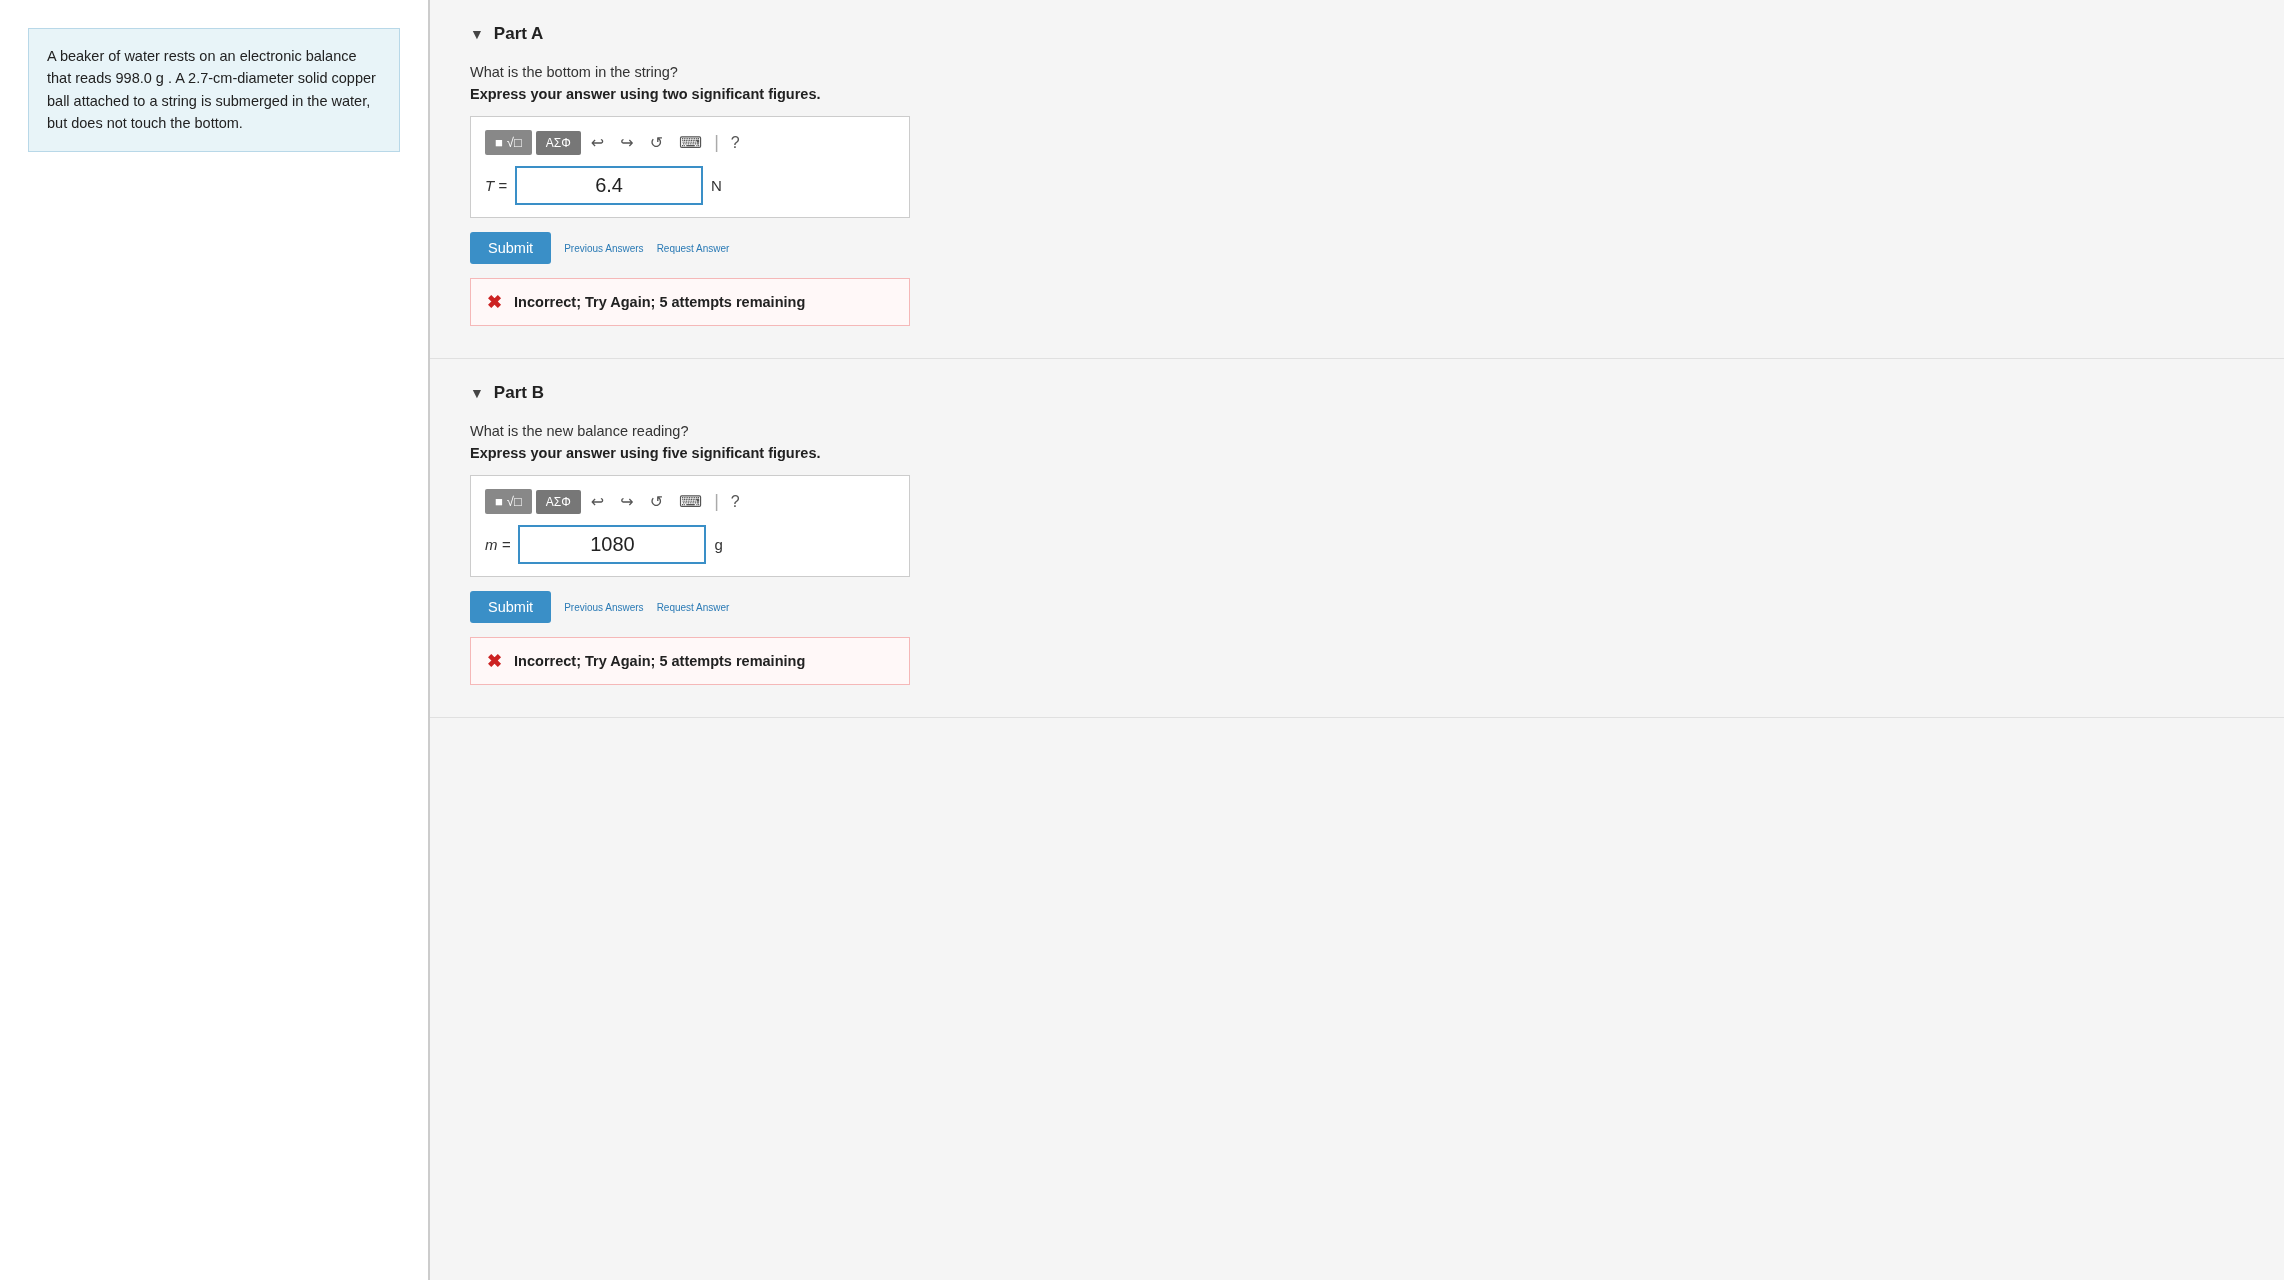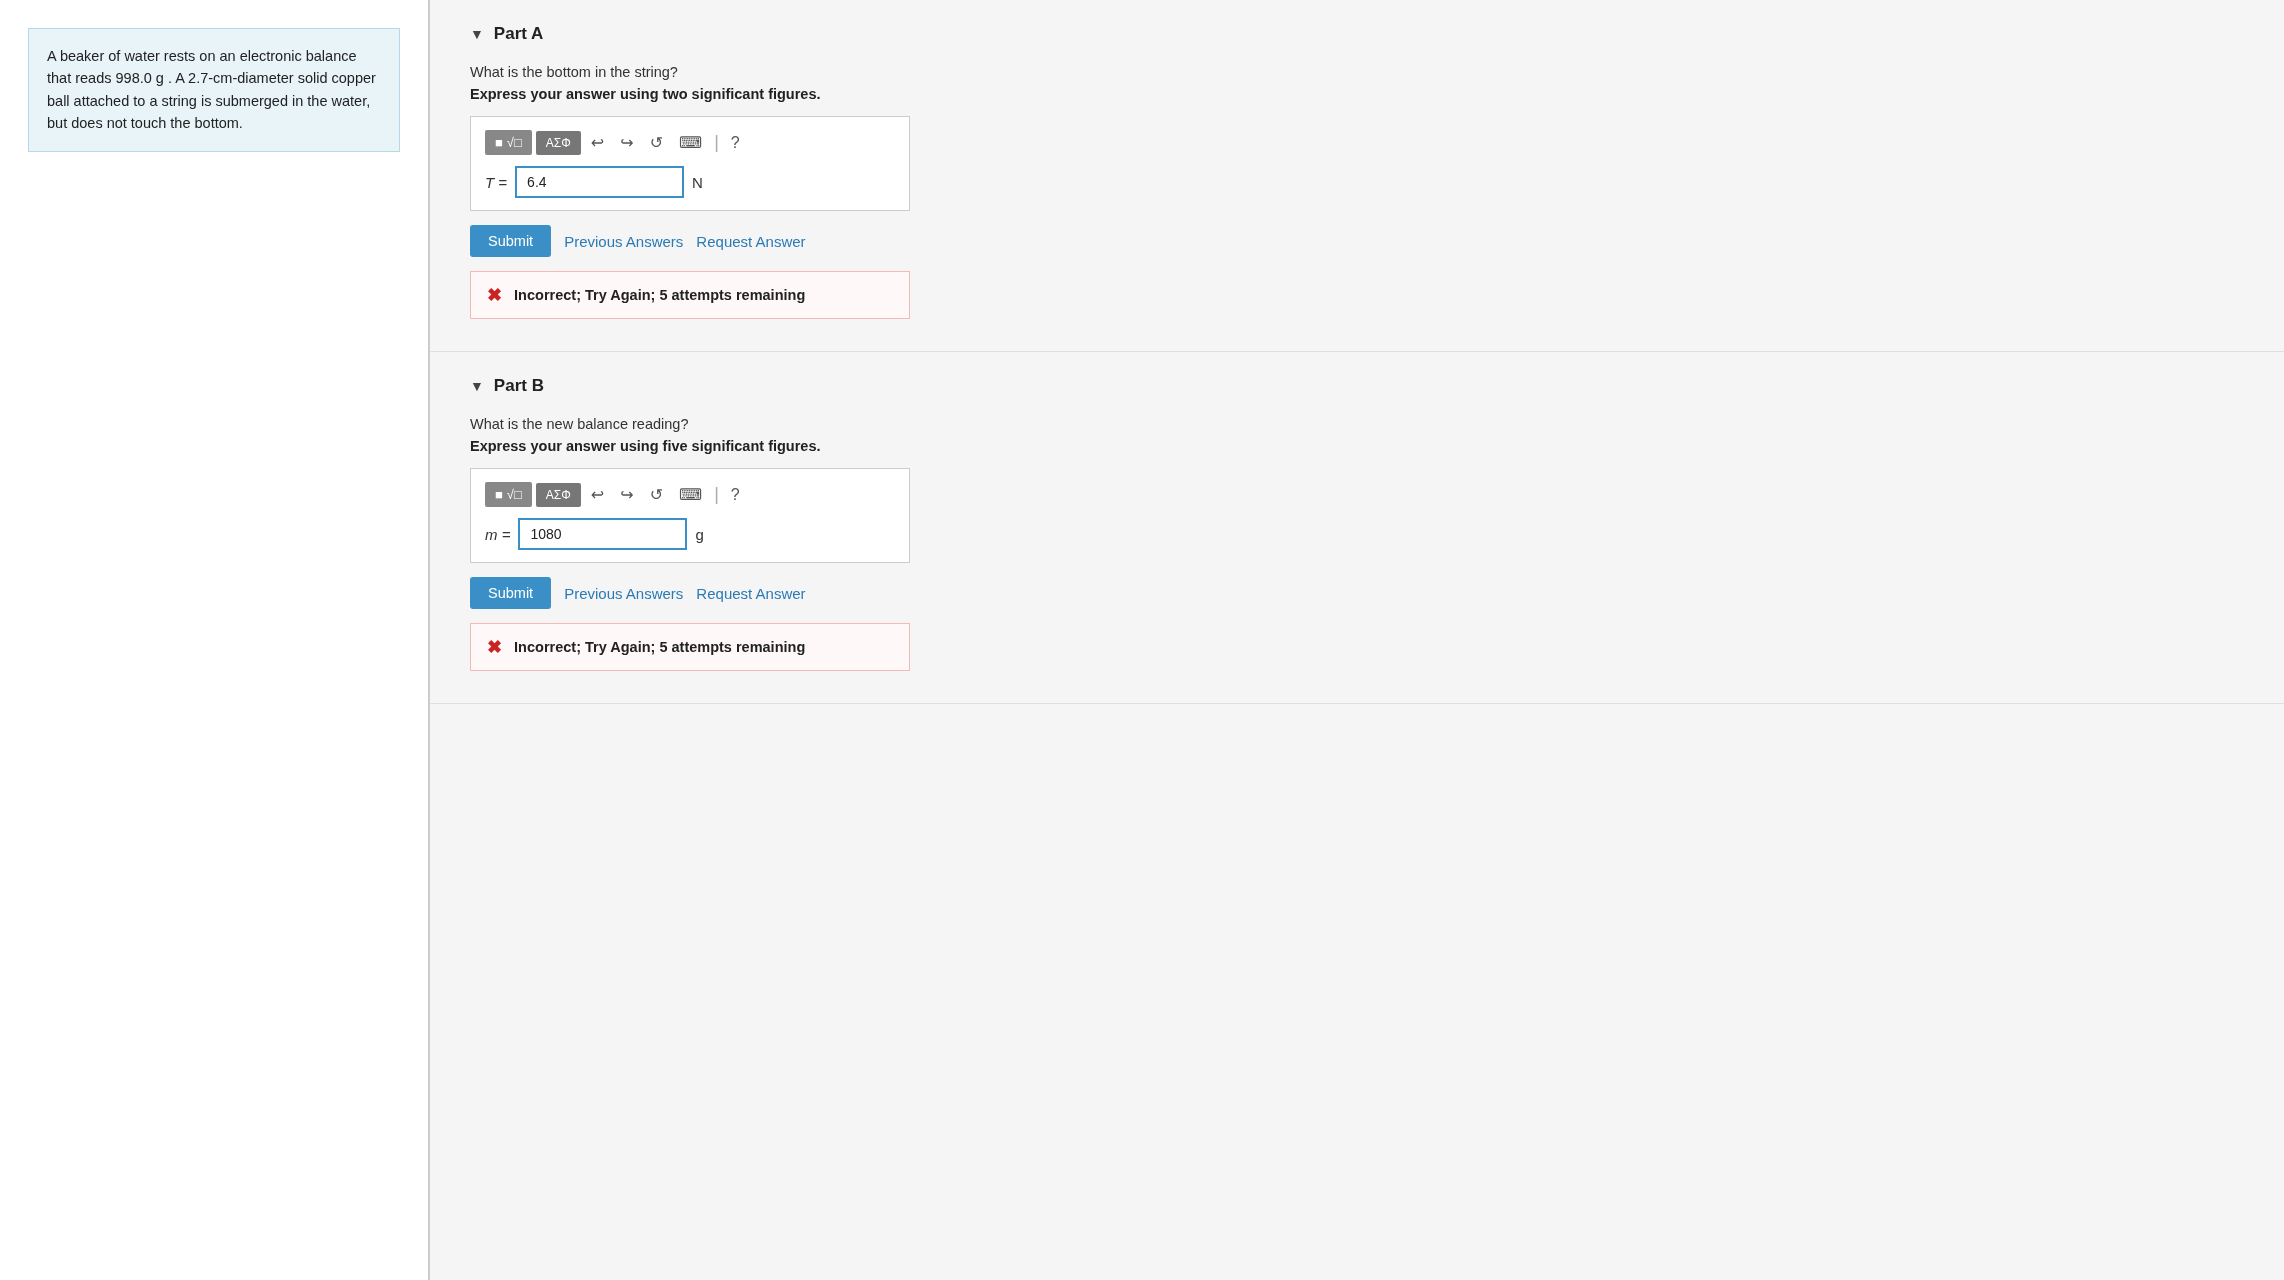--- a/index.html
+++ b/index.html
@@ -137,10 +137,11 @@
     .answer-input {
       border: 2px solid #3a8fc7;
       padding: 6px 10px;
-      font-size: 14px;
-      width: 169px;
+      font-size: 20px;
+      width: 188px;
       outline: none;
       color: #222;
+      text-align: center;
     }
 
     .unit-label {

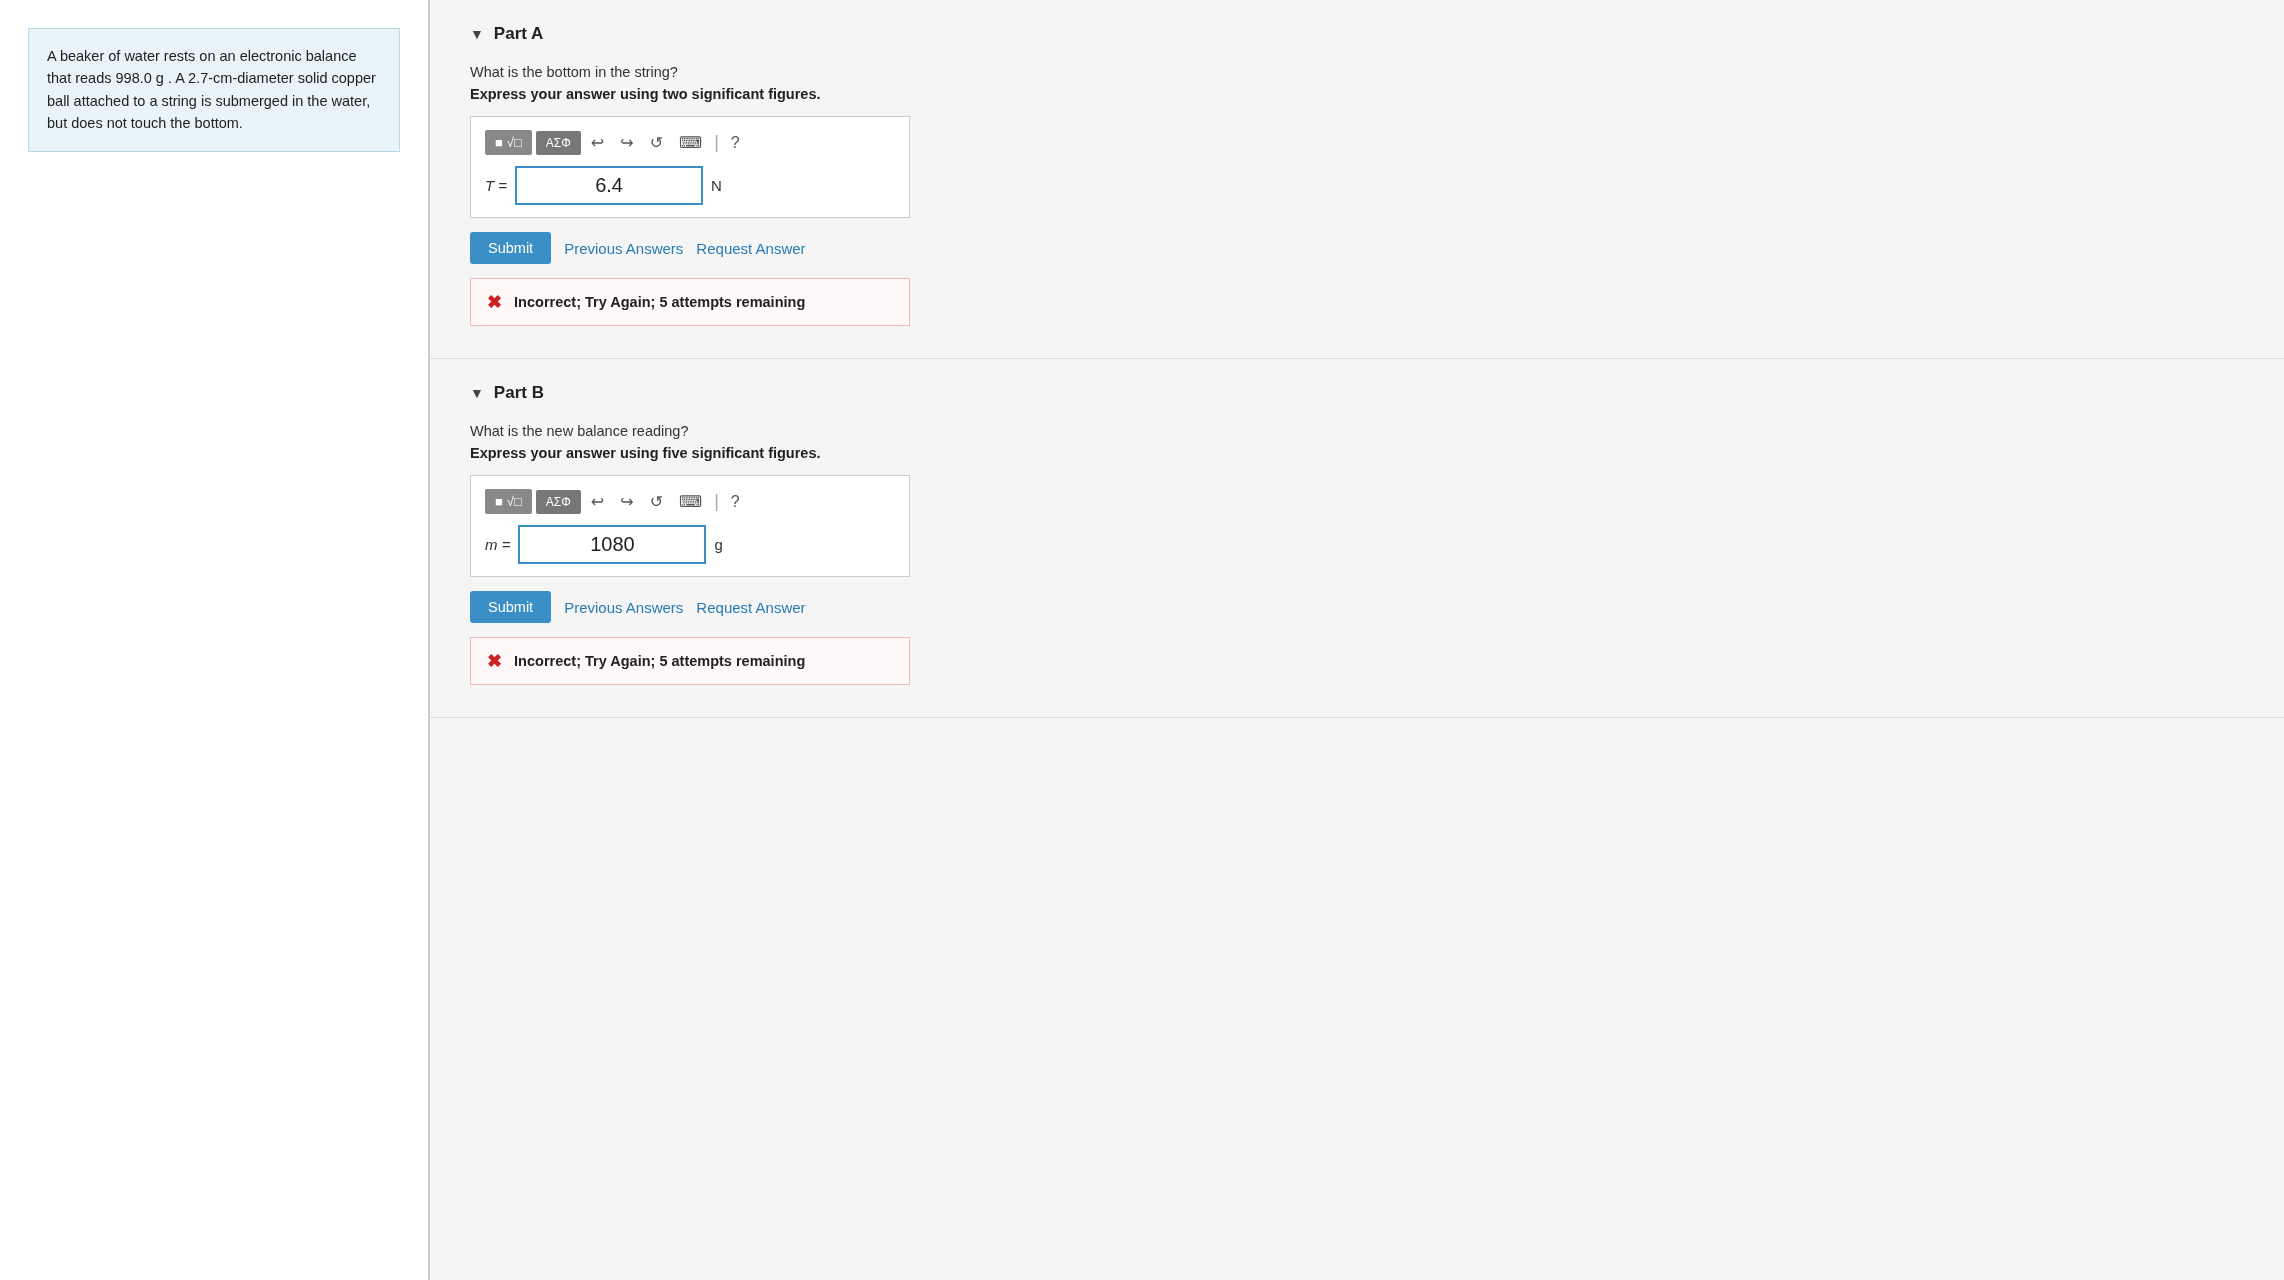--- a/index.html
+++ b/index.html
@@ -168,7 +168,7 @@
 
     .link-btn {
       color: #2a7ab5;
-      font-size: 15px;
+      font-size: 10px;
       text-decoration: none;
       cursor: pointer;
       background: none;

